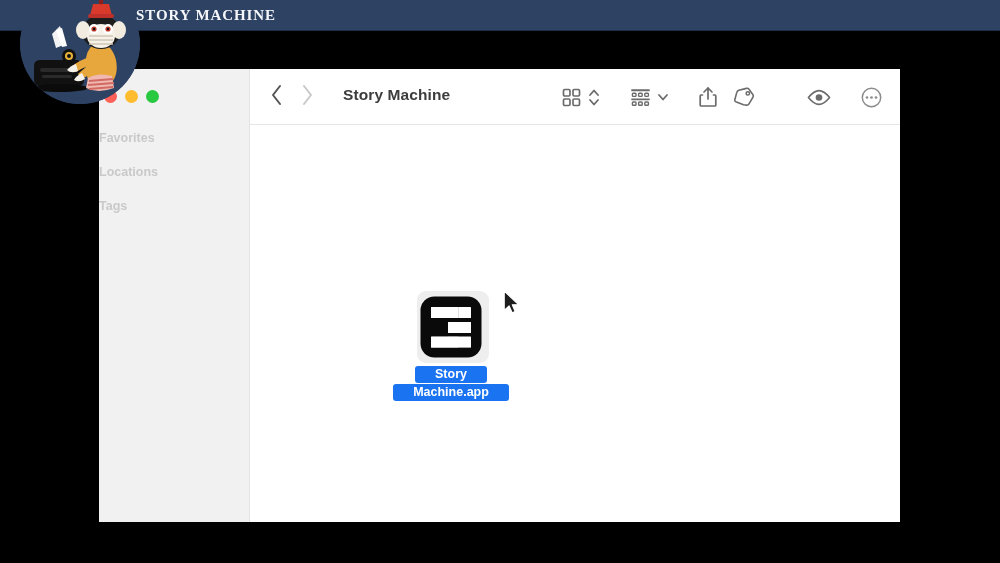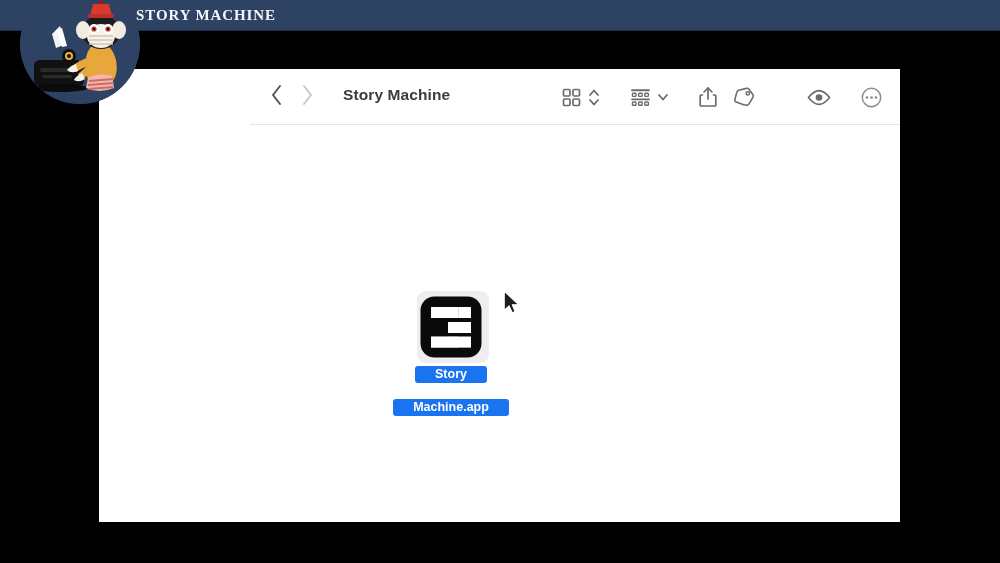--- a/index.html
+++ b/index.html
@@ -247,6 +247,20 @@
 
   <div class="finder-window">
 
+    <div class="sidebar">
+
+      <div class="traffic-lights">
+        <span class="tl tl-red"></span>
+        <span class="tl tl-yellow"></span>
+        <span class="tl tl-green"></span>
+      </div>
+
+      <div class="sidebar-sections">
+        <div class="sb-header">Favorites</div>
+        <div class="sb-header">Locations</div>
+        <div class="sb-header">Tags</div>
+      </div>
+    </div>
 
     <div class="content-pane">
 

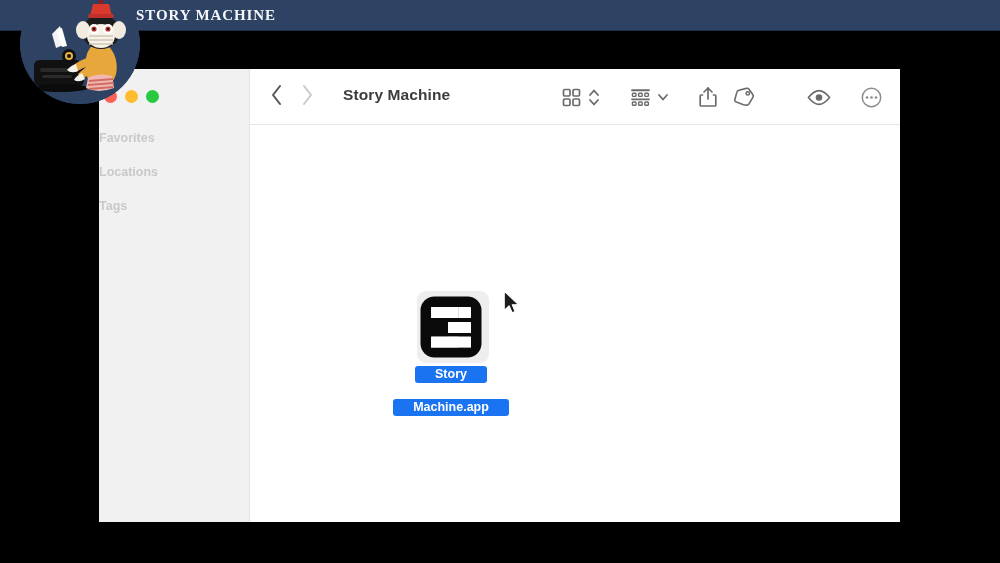--- a/index.html
+++ b/index.html
@@ -172,7 +172,7 @@
     padding: 0 20px;
     white-space: nowrap;
   }
-  .label-line + .label-line { margin-top: 16px; }
+  .label-line + .label-line { margin-top: 1px; }
   .lbl-wrap { display: flex; flex-direction: column; align-items: center; }
 
   

